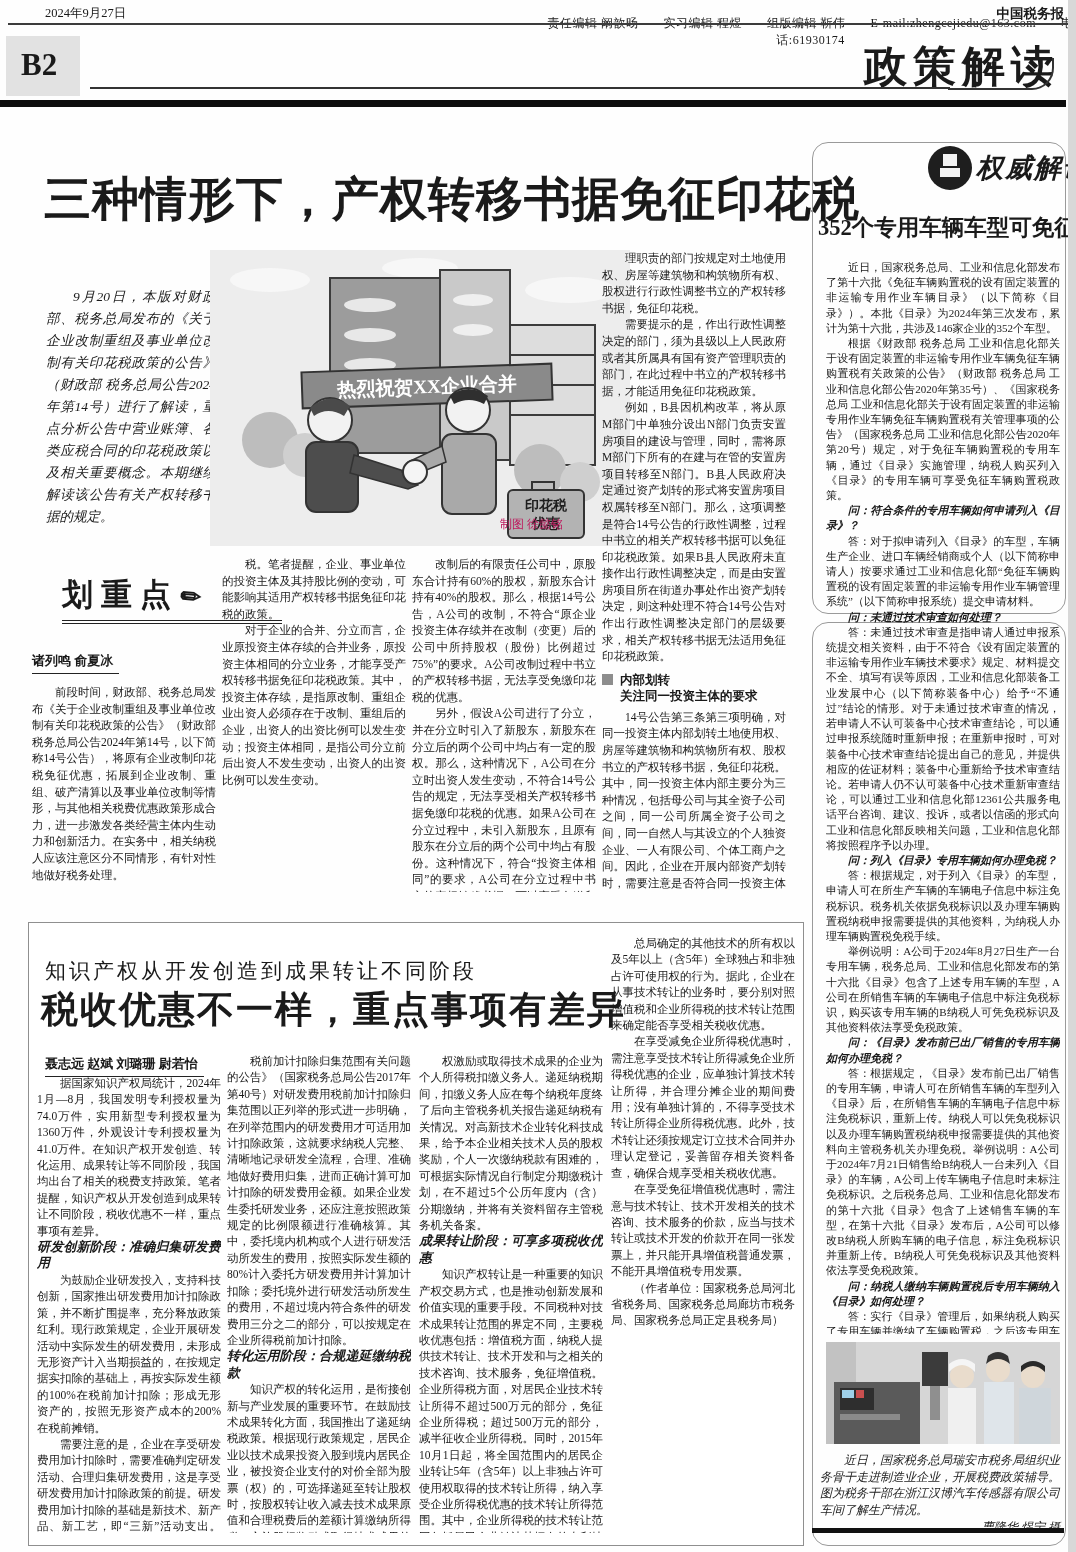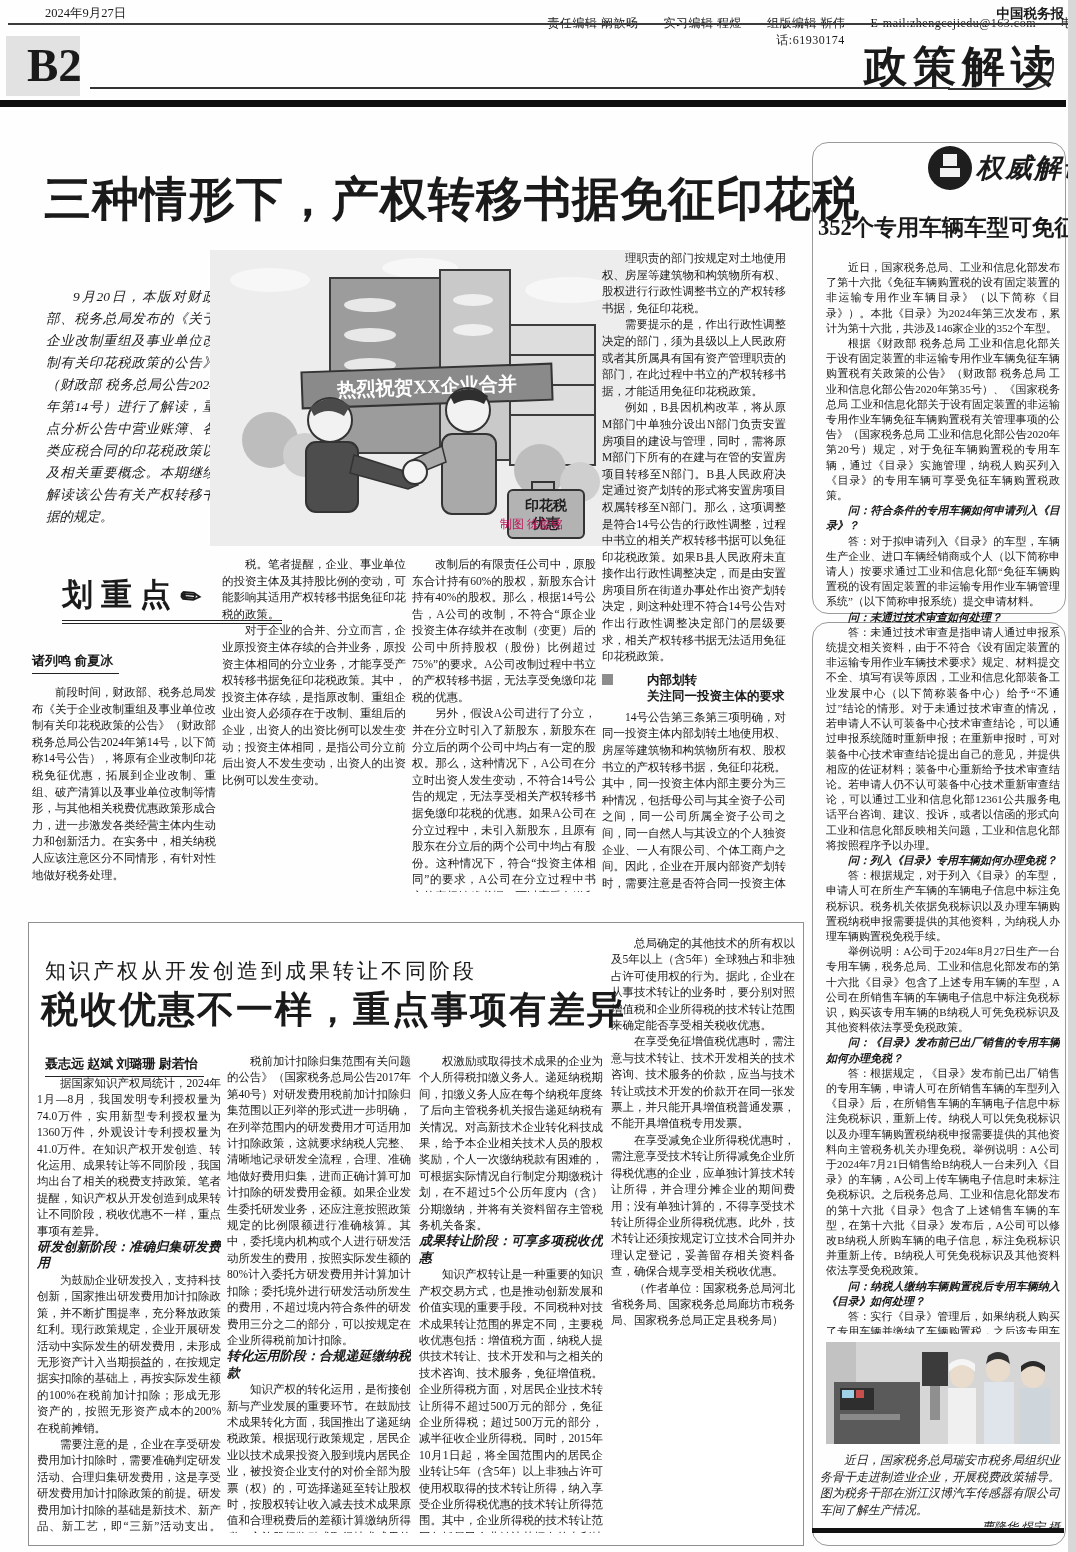--- a/index.html
+++ b/index.html
@@ -13,7 +13,7 @@
   .toprule{left:8px;right:8px;top:23px;height:2px;background:#3c3c3c;}
   
   .b2block{left:6px;top:36px;width:74px;height:60px;background:#e2e2e2;}
-  .b2block span{display:block;font-size:47px;font-weight:bold;line-height:58px;padding-left:21px;}
+  .b2block span{display:block;font-size:31px;font-weight:bold;line-height:58px;padding-left:15px;}
   .sectiontitle{right:16px;top:38px;font-size:43px;font-weight:bold;letter-spacing:6px;}
   .thinrule{left:90px;top:87px;width:860px;height:2px;background:#333;}
   .hook{left:948px;top:58px;width:104px;height:30px;border-bottom:2px solid #333;border-right:2px solid #333;border-bottom-right-radius:22px;}

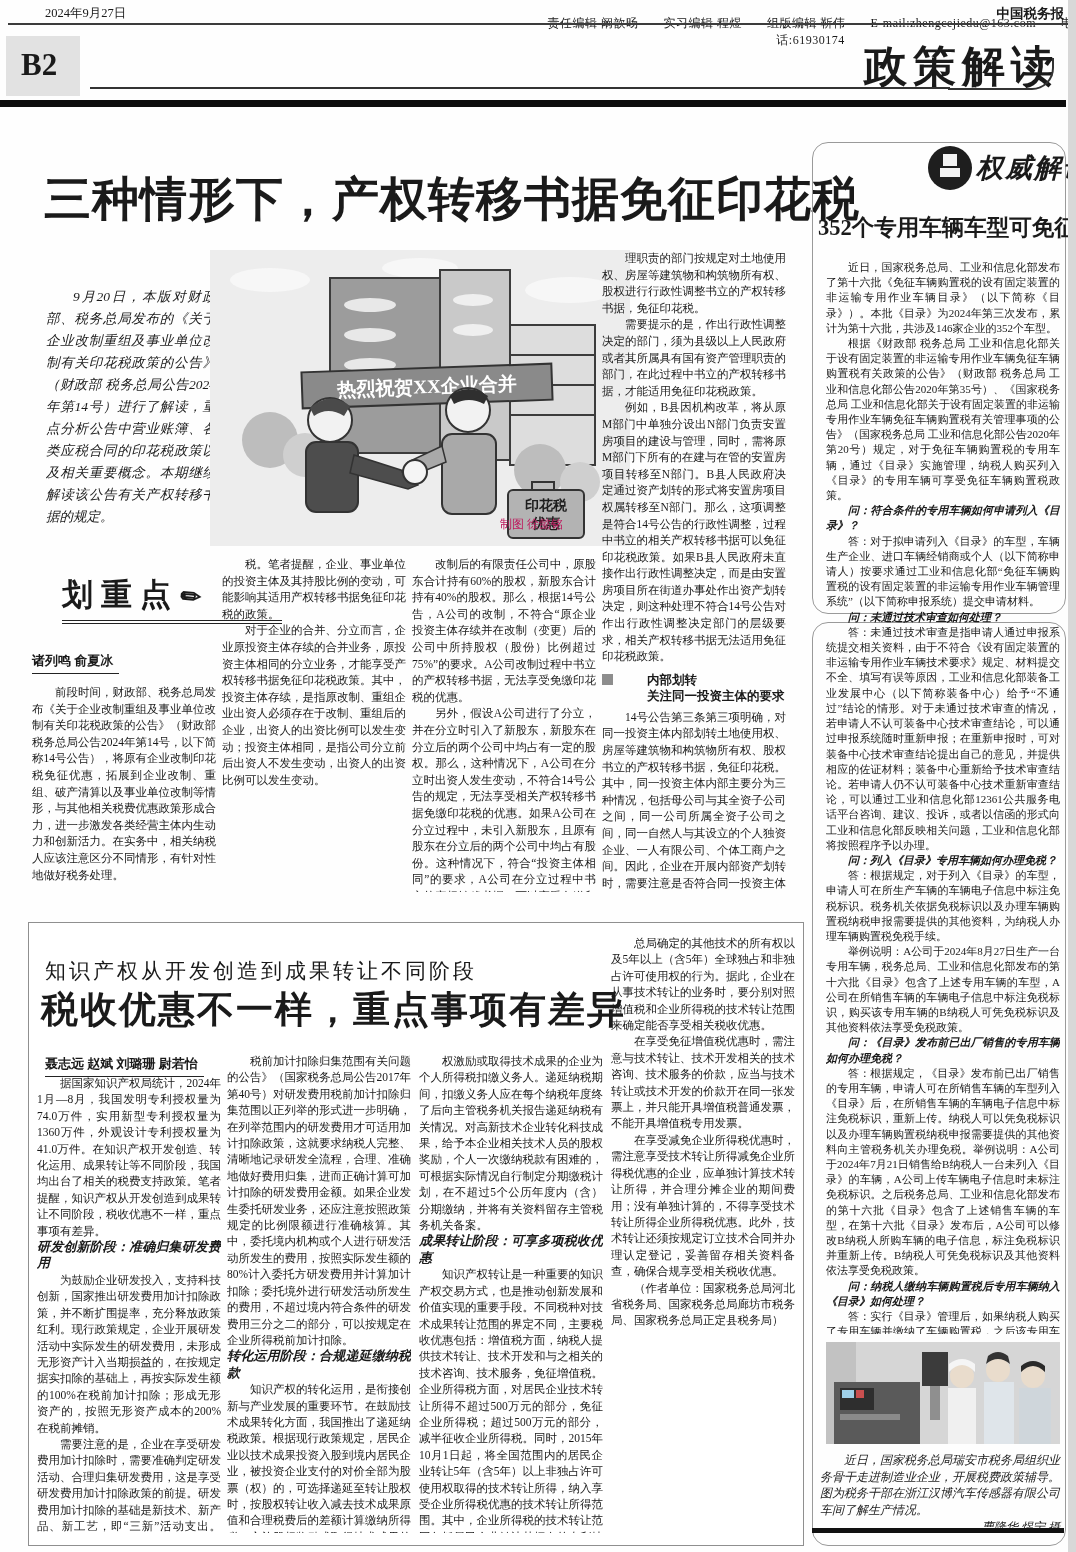--- a/index.html
+++ b/index.html
@@ -37,7 +37,7 @@
   .subhead{display:flex;margin:7px 0 5px;font-weight:bold;font-size:12.5px;line-height:16px;
            font-family:"Liberation Sans","DejaVu Sans",sans-serif;}
   .sq{width:11px;height:11px;background:#8d8d8d;flex:0 0 auto;margin:2px 7px 0 0;}
-  .subhead span.t{white-space:pre-line;margin-left:27px;}
+  .subhead span.t{white-space:pre-line;}
   
   .a2box{left:28px;top:922px;width:774px;height:622px;border:1px solid #8f8f8f;background:#fff;}
   .a2kicker{left:16px;top:34px;font-size:21px;letter-spacing:3px;font-family:"Liberation Sans","DejaVu Sans",sans-serif;}

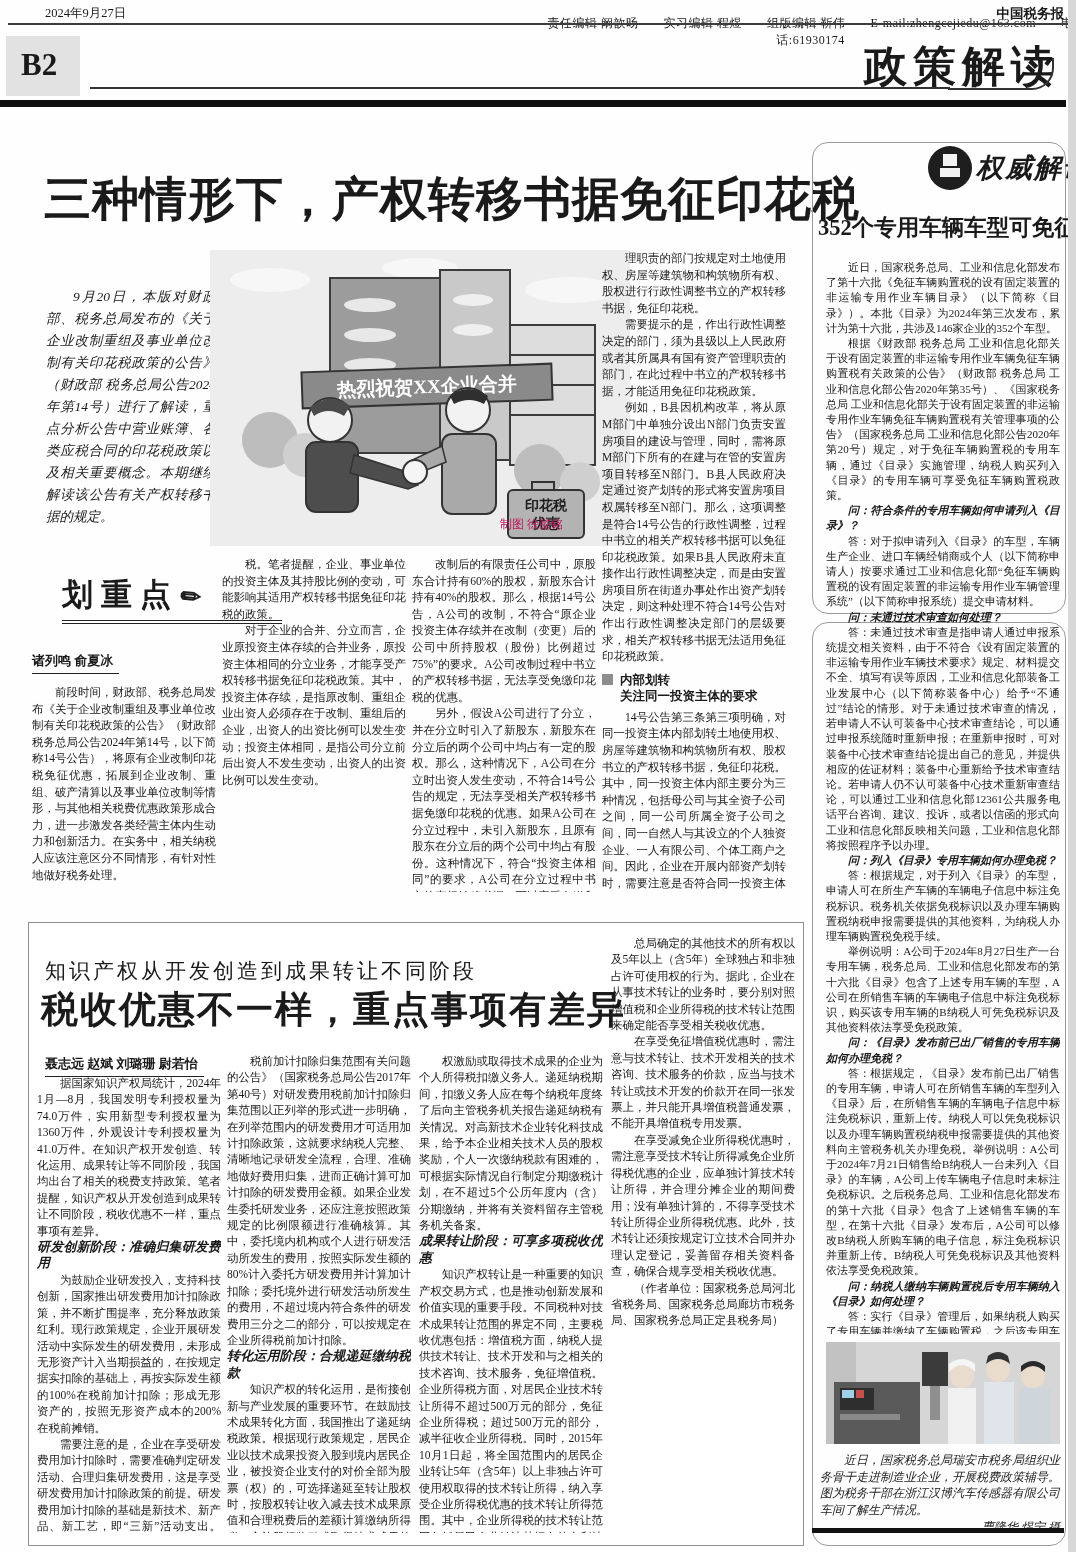--- a/index.html
+++ b/index.html
@@ -200,8 +200,8 @@
       </div>
     <div class="abs a2col a2c4">
         <p>总局确定的其他技术的所有权以及5年以上（含5年）全球独占和非独占许可使用权的行为。据此，企业在从事技术转让的业务时，要分别对照增值税和企业所得税的技术转让范围来确定能否享受相关税收优惠。</p>
+        <p>在享受减免企业所得税优惠时，需注意享受技术转让所得减免企业所得税优惠的企业，应单独计算技术转让所得，并合理分摊企业的期间费用；没有单独计算的，不得享受技术转让所得企业所得税优惠。此外，技术转让还须按规定订立技术合同并办理认定登记，妥善留存相关资料备查，确保合规享受相关税收优惠。</p>
         <p>在享受免征增值税优惠时，需注意与技术转让、技术开发相关的技术咨询、技术服务的价款，应当与技术转让或技术开发的价款开在同一张发票上，并只能开具增值税普通发票，不能开具增值税专用发票。</p>
-        <p>在享受减免企业所得税优惠时，需注意享受技术转让所得减免企业所得税优惠的企业，应单独计算技术转让所得，并合理分摊企业的期间费用；没有单独计算的，不得享受技术转让所得企业所得税优惠。此外，技术转让还须按规定订立技术合同并办理认定登记，妥善留存相关资料备查，确保合规享受相关税收优惠。</p>
         <p>（作者单位：国家税务总局河北省税务局、国家税务总局廊坊市税务局、国家税务总局正定县税务局）</p>
       </div>
   </div>

